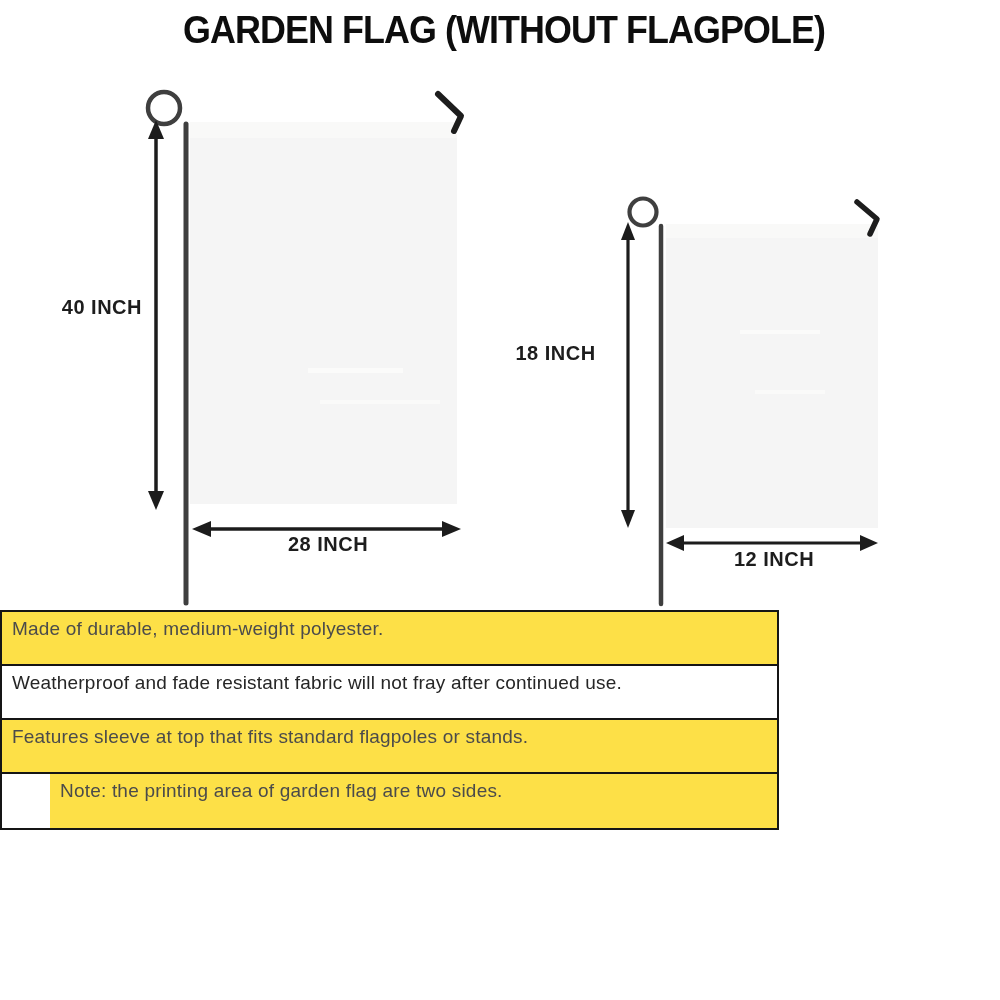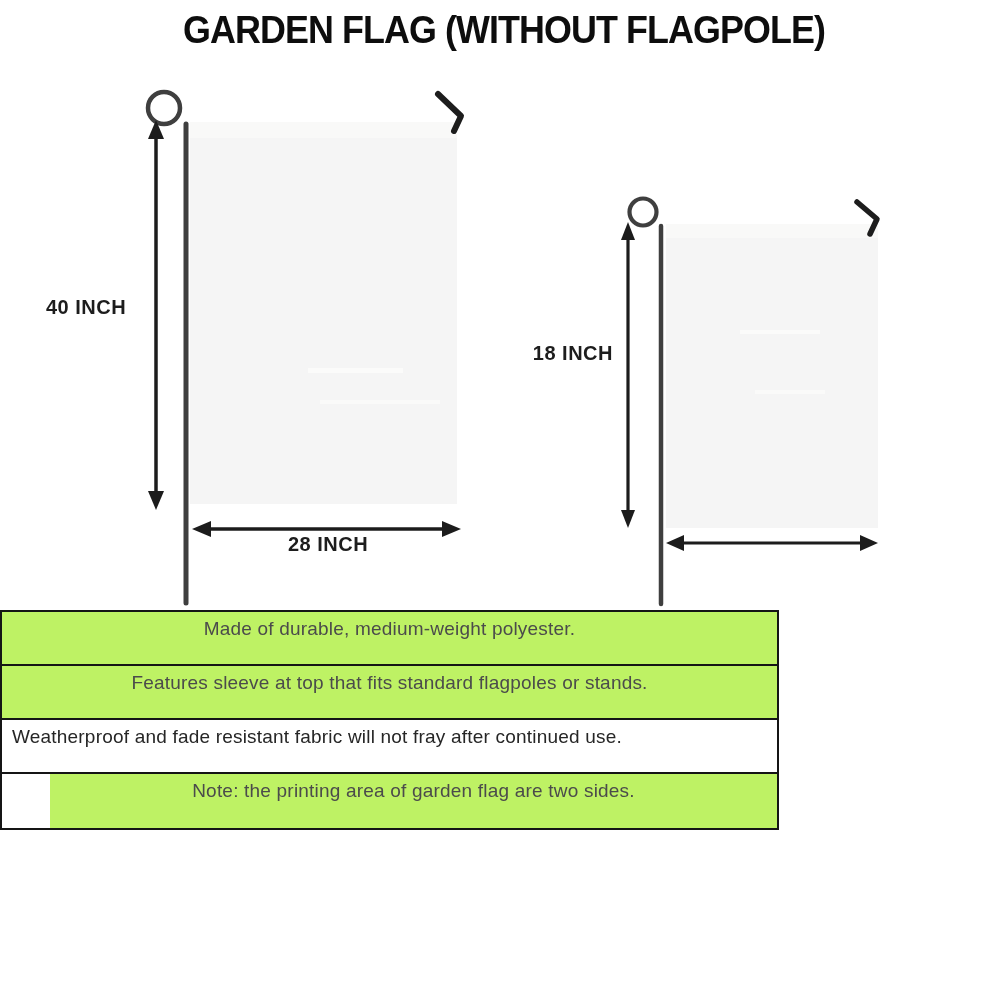--- a/index.html
+++ b/index.html
@@ -47,7 +47,7 @@
     letter-spacing: 0.5px;
     white-space: nowrap;
   }
-  .dim-40 { left: 30px;  top: 296px; width: 112px; text-align: center; }
+  .dim-40 { left: 30px;  top: 296px; width: 112px; text-align: right; }
   .dim-28 { left: 222px; top: 533px; width: 212px; text-align: center; }
   .dim-18 { left: 498px; top: 342px; width: 115px; text-align: right; }
   .dim-12 { left: 668px; top: 548px; width: 212px; text-align: center; }

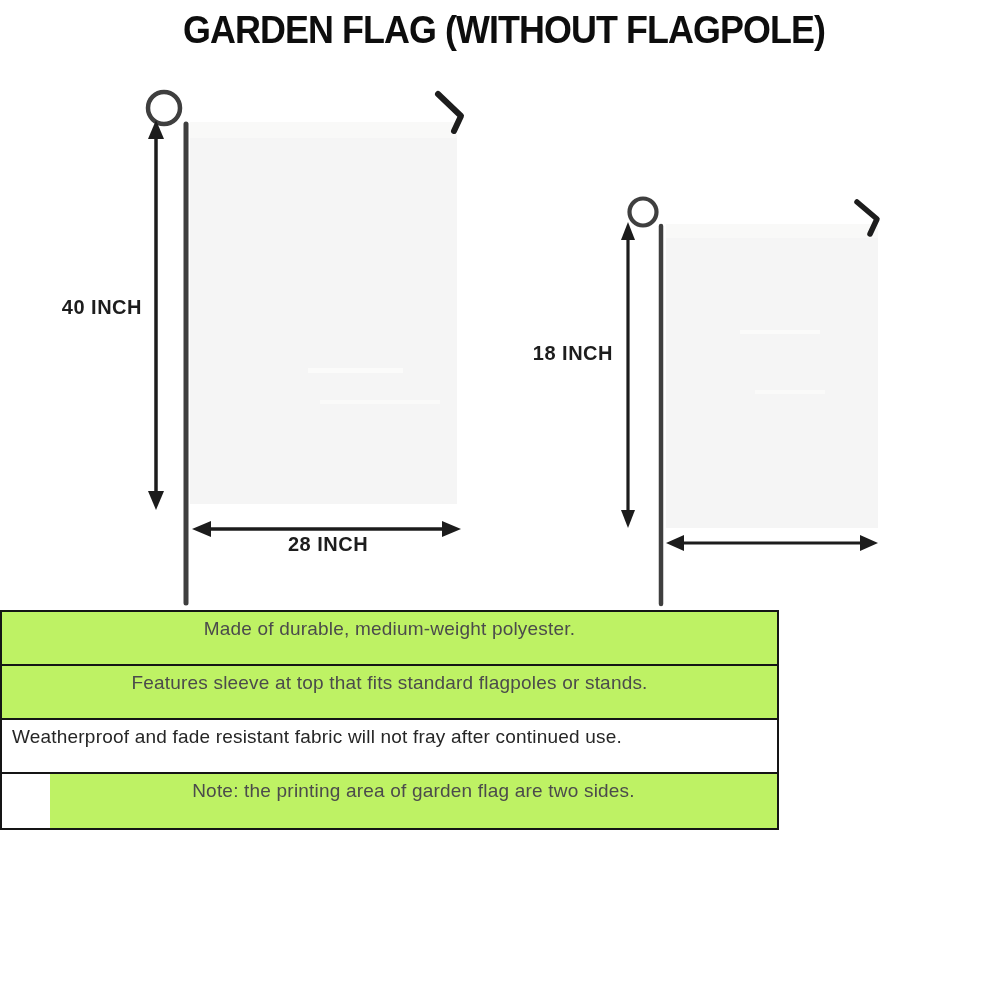--- a/index.html
+++ b/index.html
@@ -49,7 +49,7 @@
   }
   .dim-40 { left: 30px;  top: 296px; width: 112px; text-align: right; }
   .dim-28 { left: 222px; top: 533px; width: 212px; text-align: center; }
-  .dim-18 { left: 498px; top: 342px; width: 115px; text-align: right; }
+  .dim-18 { left: 498px; top: 342px; width: 115px; text-align: center; }
   .dim-12 { left: 668px; top: 548px; width: 212px; text-align: center; }
 
   .features {

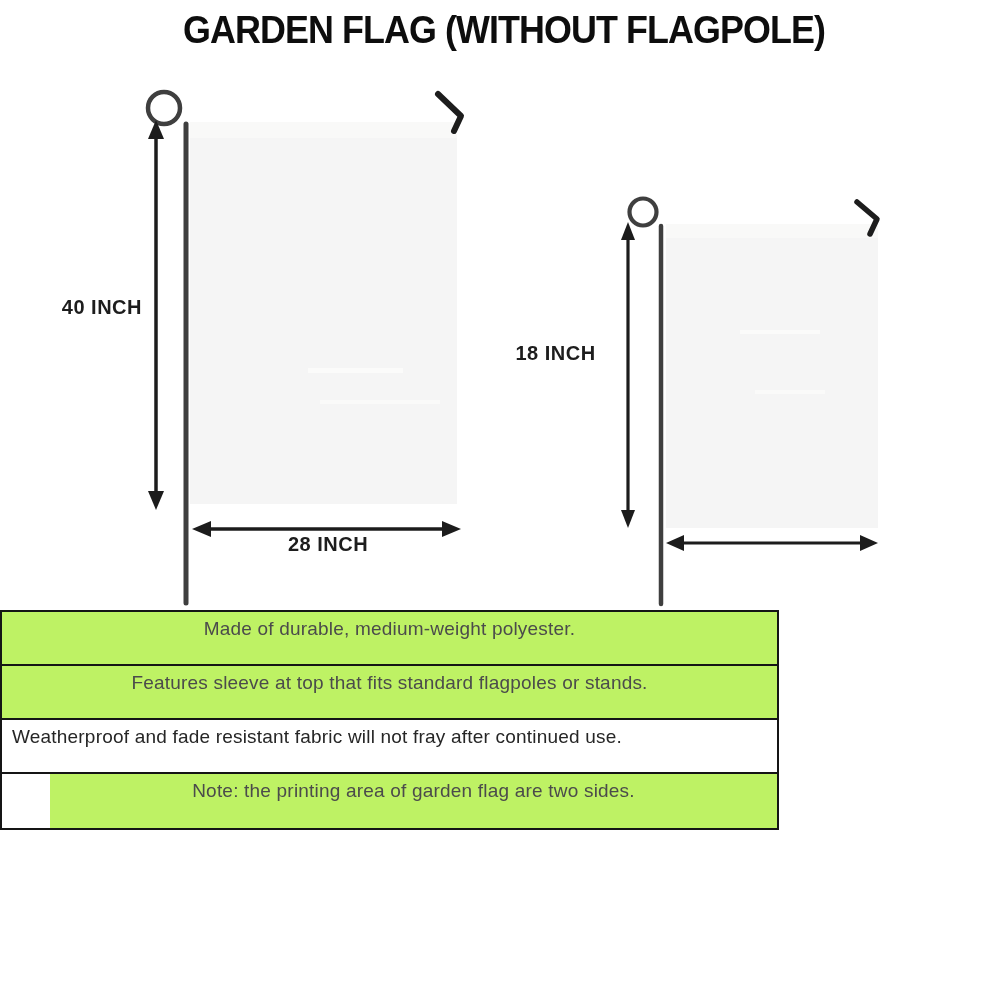--- a/index.html
+++ b/index.html
@@ -137,6 +137,7 @@
   <div class="dim-label dim-40">40 INCH</div>
   <div class="dim-label dim-28">28 INCH</div>
   <div class="dim-label dim-18">18 INCH</div>
+  <div class="dim-label dim-12">12 INCH</div>
 
   <div class="features">
     <div class="feature-row shaded">

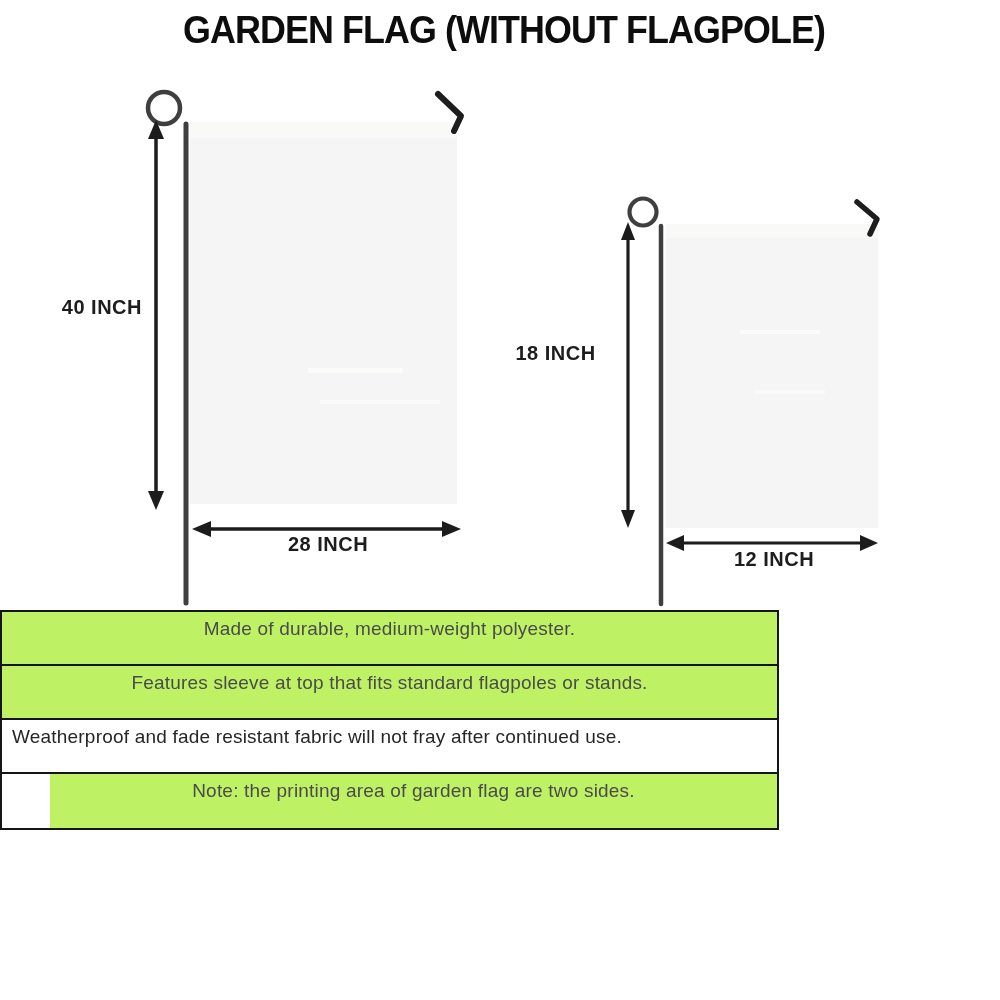--- a/index.html
+++ b/index.html
@@ -69,7 +69,7 @@
     overflow: hidden;
   }
   .feature-row:last-child { border-bottom: none; margin-left: 48px; }
-  .feature-row.shaded { background: #bef264; color: #4b4b4b; text-align: center; }
+  .feature-row.shaded { background: #fde047; color: #4b4b4b; }
   .feature-row.plain  { background: #ffffff; color: #262626; }
 </style>
 </head>

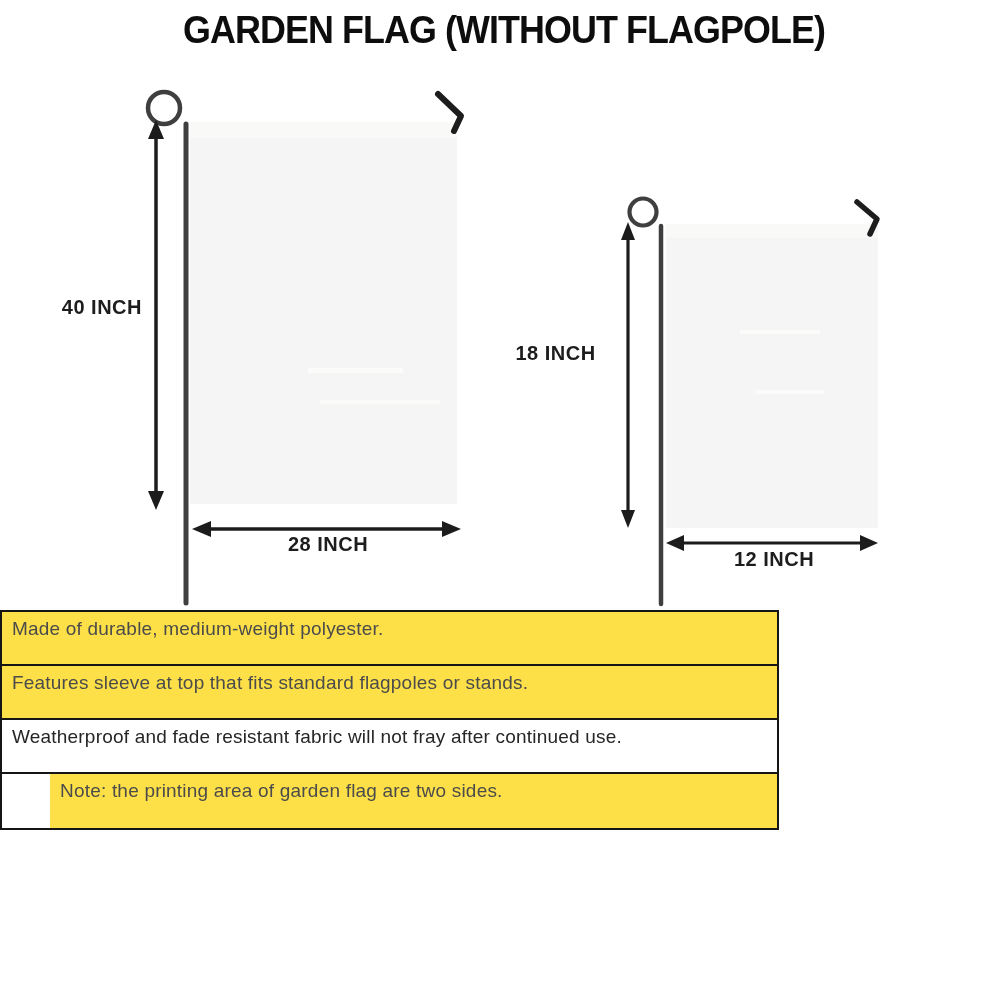--- a/index.html
+++ b/index.html
@@ -143,11 +143,11 @@
     <div class="feature-row shaded">
       <span>Made of durable, medium-weight polyester.</span>
     </div>
+    <div class="feature-row plain">
+      <span>Weatherproof and fade resistant fabric will not fray after continued use.</span>
+    </div>
     <div class="feature-row shaded">
       <span>Features sleeve at top that fits standard flagpoles or stands.</span>
-    </div>
-    <div class="feature-row plain">
-      <span>Weatherproof and fade resistant fabric will not fray after continued use.</span>
     </div>
     <div class="feature-row shaded">
       <span>Note: the printing area of garden flag are two sides.</span>

